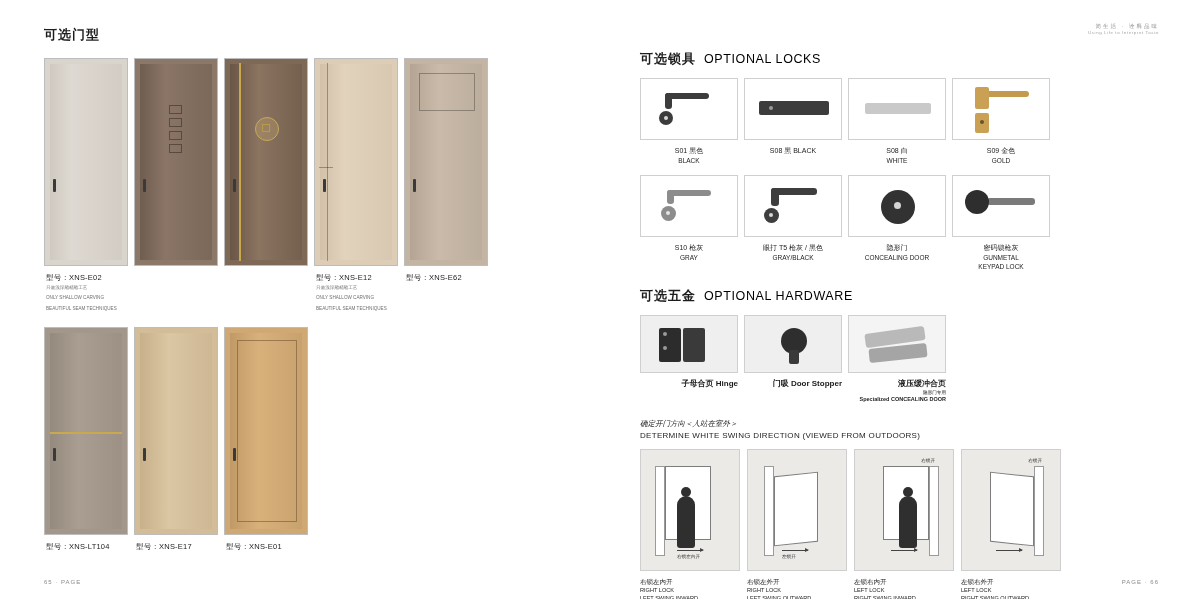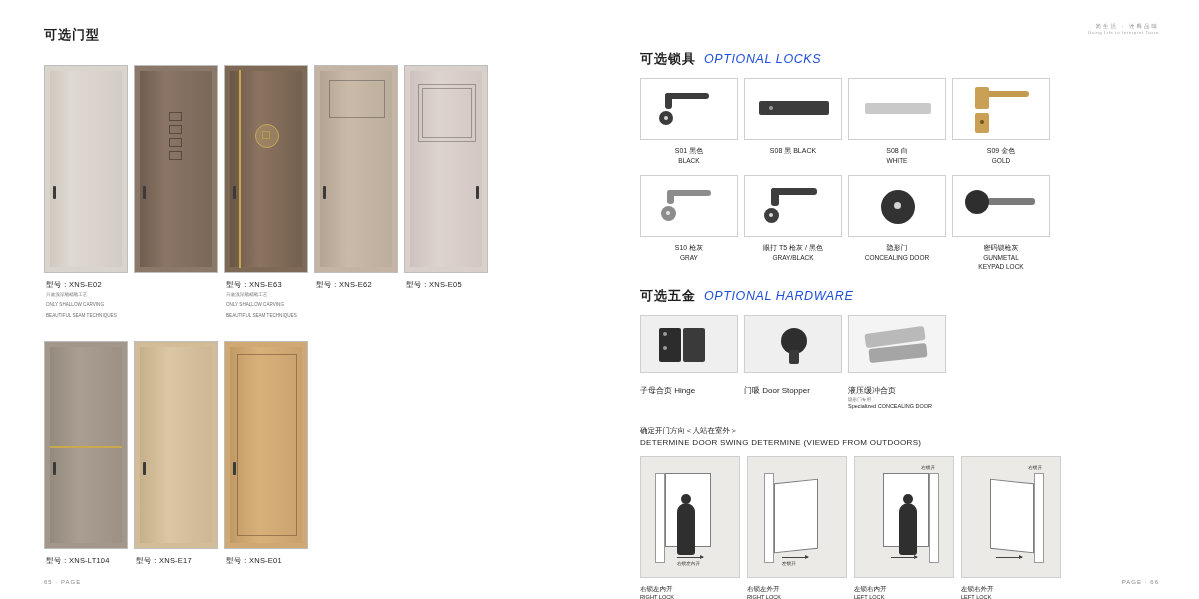--- a/index.html
+++ b/index.html
@@ -205,9 +205,8 @@
   }
   .rsec-head .en {
     font-size: 12.5px;
-    color: #1d4ed8;
+    color: #000000;
     letter-spacing: 0.6px;
-    font-style: italic;
   }
   .lock-grid {
     display: grid;

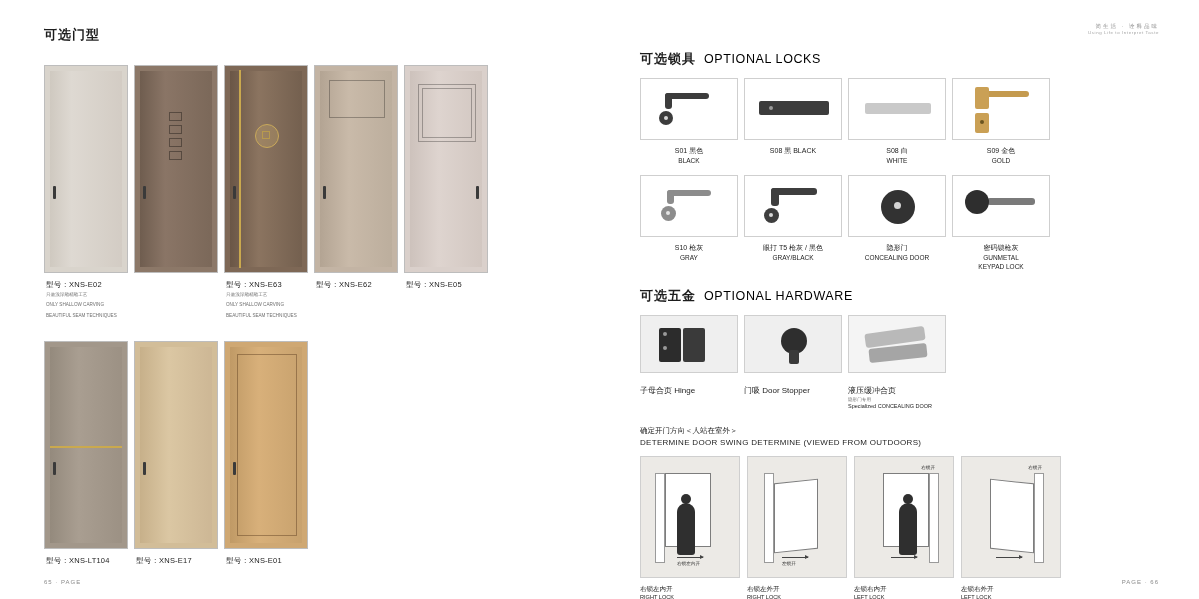--- a/index.html
+++ b/index.html
@@ -50,7 +50,6 @@
   }
   .door-cell {
     width: 104px;
-    margin-top: 7px;
   }
   .door-frame {
     width: 84px;

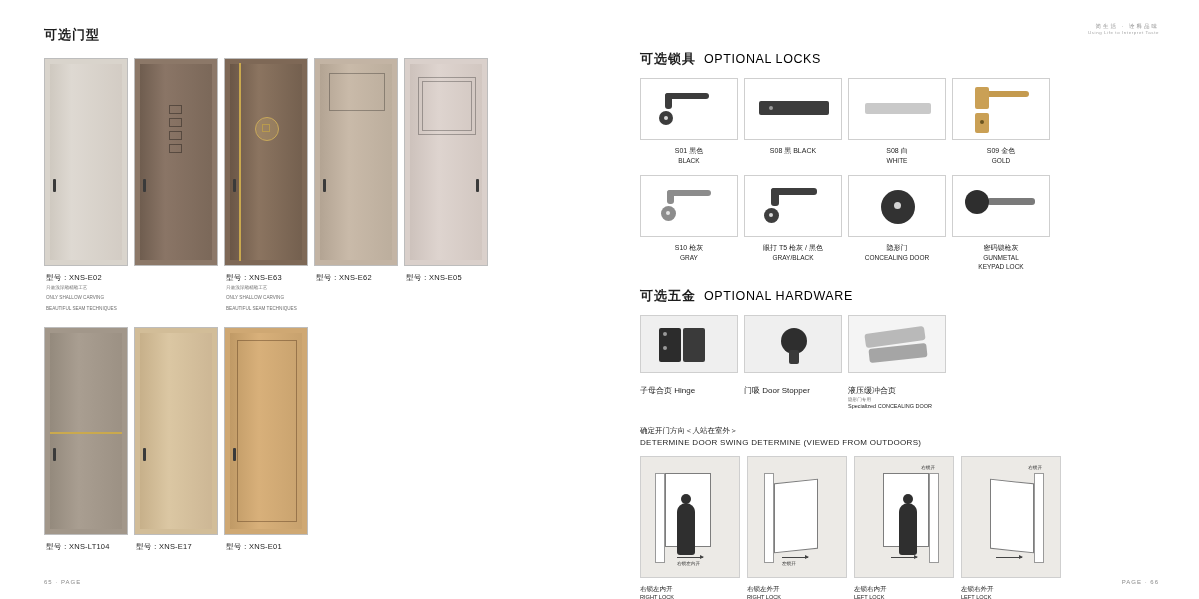--- a/index.html
+++ b/index.html
@@ -399,12 +399,6 @@
           <div class="medallion"></div>
           <div class="handle left"></div>
         </div>
-        <div class="door-caption">
-          <div class="door-model">型号：XNS-E63</div>
-          <div class="door-sub-cn">只做浅浮雕精雕工艺</div>
-          <div class="door-sub-en">ONLY SHALLOW CARVING</div>
-          <div class="door-sub-en">BEAUTIFUL SEAM TECHNIQUES</div>
-        </div>
       </div>
 
 

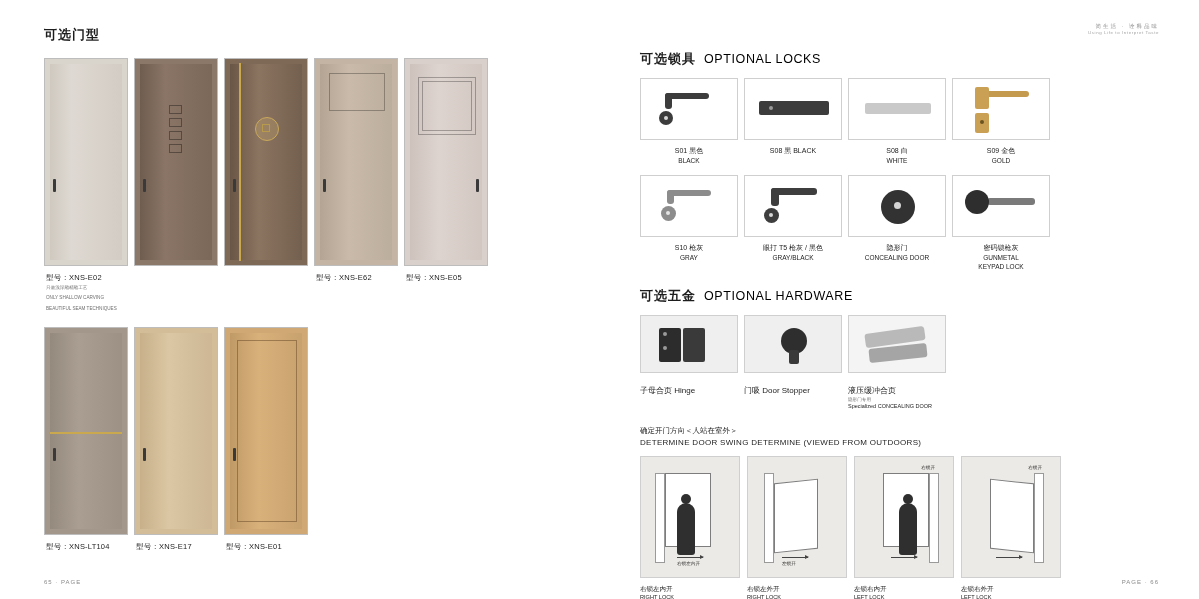--- a/index.html
+++ b/index.html
@@ -401,6 +401,20 @@
         </div>
       </div>
 
+      <div class="door-cell">
+        <div class="door-frame" style="background:#ddcdb7">
+          <div class="door-panel" style="background:linear-gradient(90deg,#d3c1a9,#e2d3bd 35%,#d8c8b1);"></div>
+          <div class="vline" style="left:12px;top:4px;bottom:4px;"></div>
+          <div class="hline" style="left:4px;width:14px;top:108px;"></div>
+          <div class="handle left"></div>
+        </div>
+        <div class="door-caption">
+          <div class="door-model">型号：XNS-E12</div>
+          <div class="door-sub-cn">只做浅浮雕精雕工艺</div>
+          <div class="door-sub-en">ONLY SHALLOW CARVING</div>
+          <div class="door-sub-en">BEAUTIFUL SEAM TECHNIQUES</div>
+        </div>
+      </div>
 
       <div class="door-cell">
         <div class="door-frame" style="background:#c3b4a4">

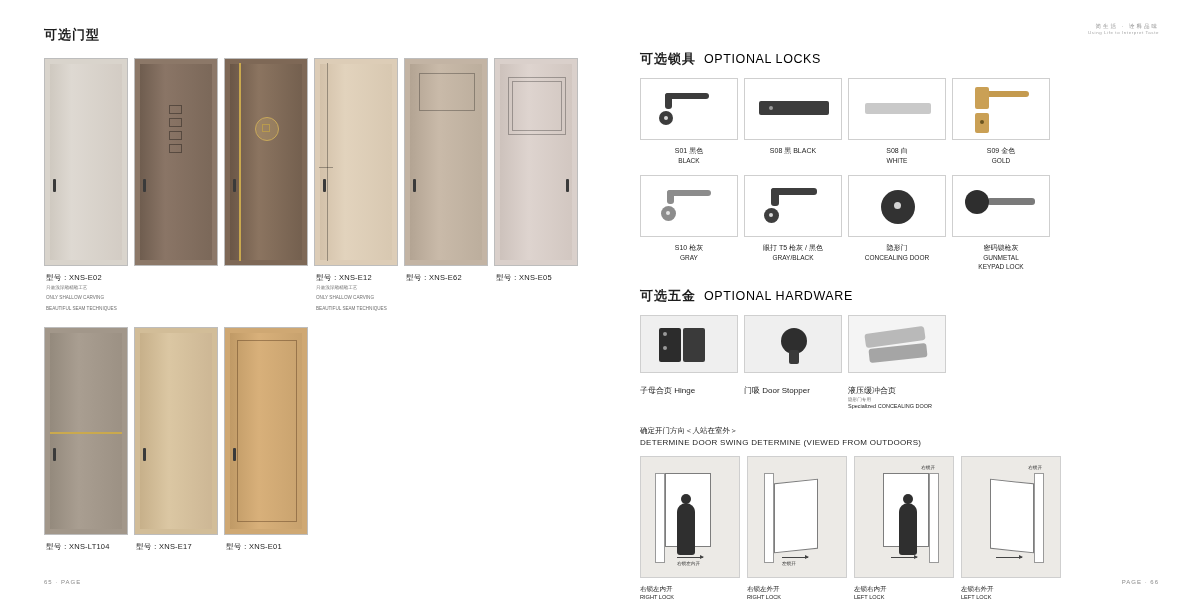--- a/index.html
+++ b/index.html
@@ -427,17 +427,6 @@
         </div>
       </div>
 
-      <div class="door-cell">
-        <div class="door-frame" style="background:#dad0cb">
-          <div class="door-panel" style="background:linear-gradient(90deg,#cdc2bc,#ded4cf 40%,#d2c7c1);"></div>
-          <div class="inner-rect" style="left:13px;right:11px;top:18px;height:58px;"></div>
-          <div class="inner-rect" style="left:17px;right:15px;top:22px;height:50px;"></div>
-          <div class="handle right"></div>
-        </div>
-        <div class="door-caption">
-          <div class="door-model">型号：XNS-E05</div>
-        </div>
-      </div>
     </div>
 
     <div class="door-grid row2">

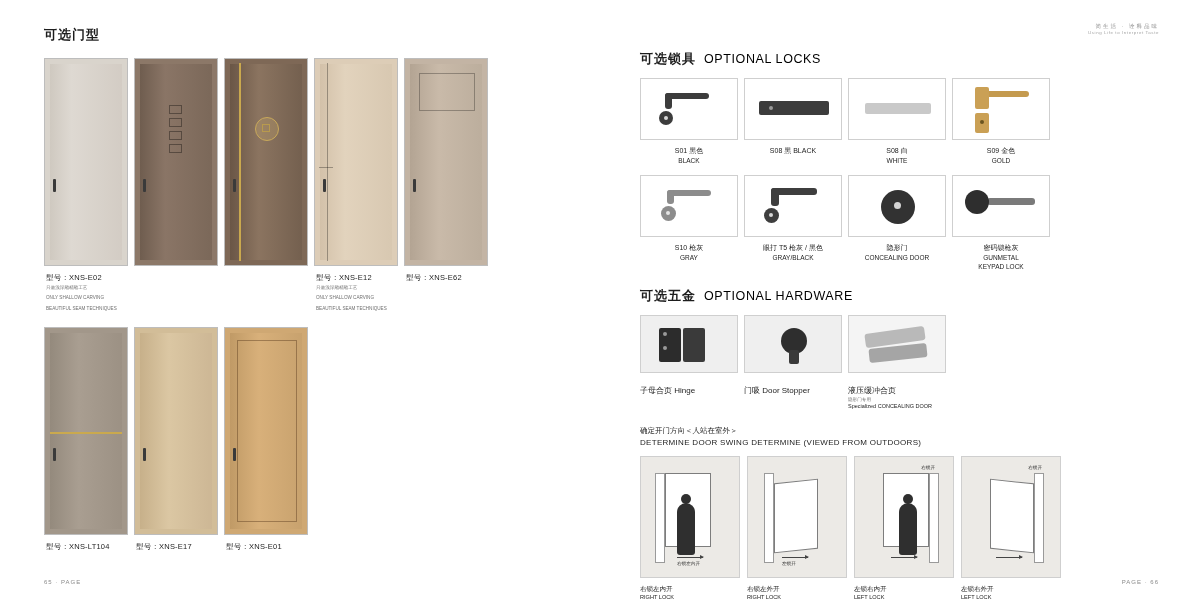--- a/index.html
+++ b/index.html
@@ -264,9 +264,10 @@
     overflow: hidden;
   }
   .hw-cap {
-    text-align: left;
-    padding: 13px 0 0 0;
+    text-align: right;
+    padding: 6px 0 0 0;
     line-height: 1.35;
+    font-weight: bold;
   }
   .hw-cap .t1 { font-size: 8px; color: #1c1c1c; white-space: nowrap; }
   .hw-cap .t2 { font-size: 4.6px; color: #6f6f6f; white-space: nowrap; }

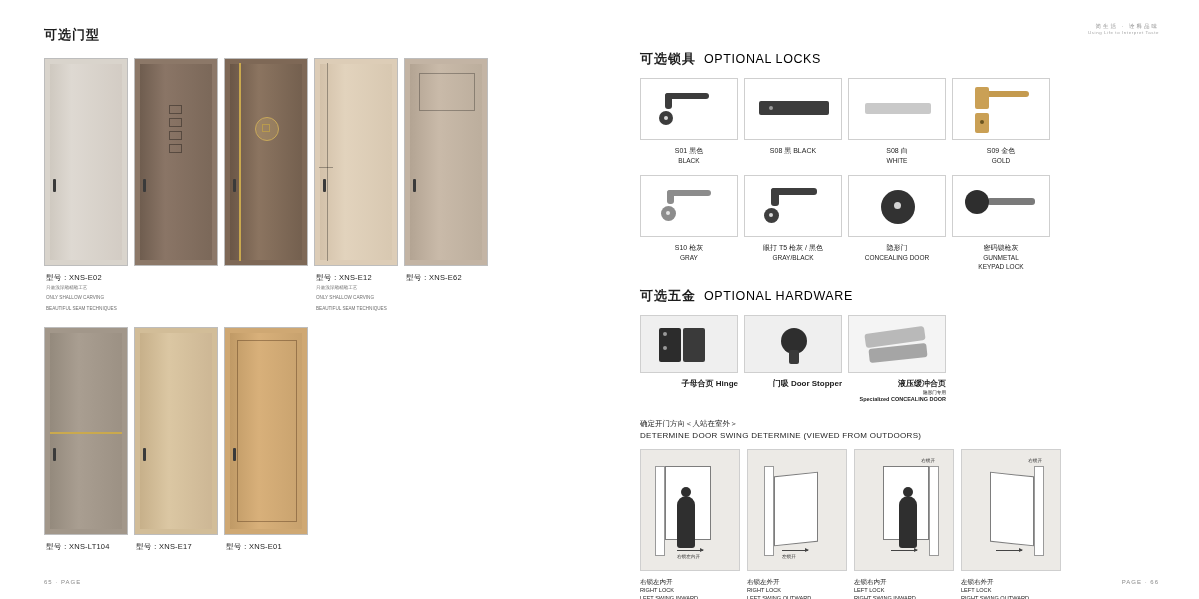--- a/index.html
+++ b/index.html
@@ -277,7 +277,7 @@
     margin: 16px 0 7px 0;
     line-height: 1.45;
   }
-  .swing-head .s1 { font-size: 7.5px; color: #1c1c1c; }
+  .swing-head .s1 { font-size: 7.5px; color: #1c1c1c; font-style: italic; }
   .swing-head .s2 { font-size: 8px; color: #1c1c1c; letter-spacing: 0.3px; }
 
   .swing-grid {

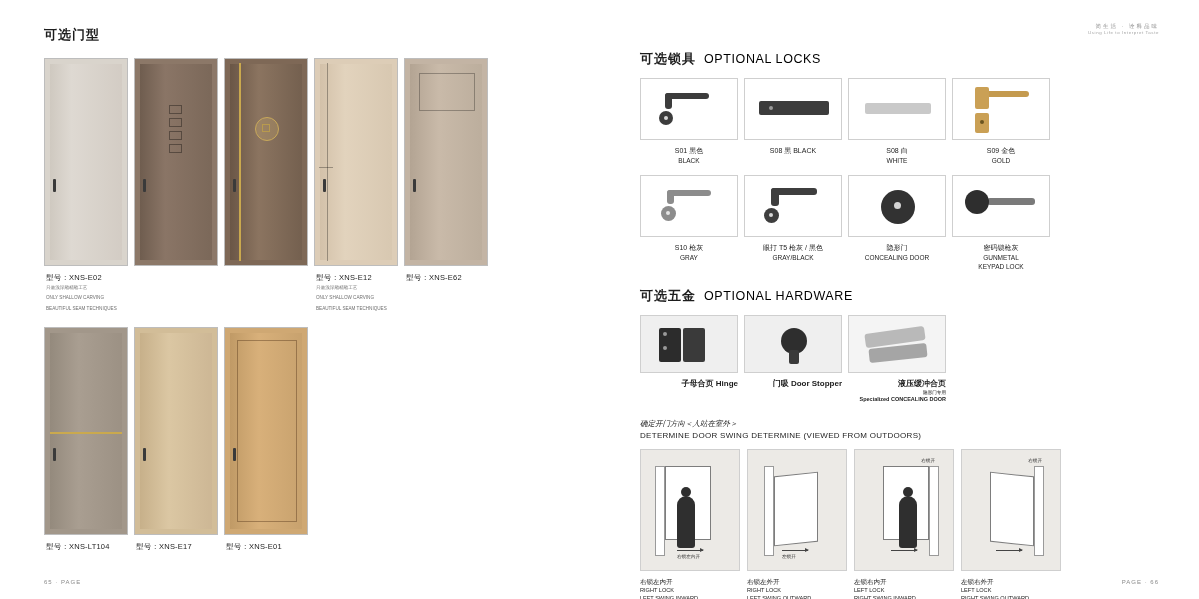--- a/index.html
+++ b/index.html
@@ -625,7 +625,7 @@
 
     <div class="swing-head">
       <div class="s1">确定开门方向＜人站在室外＞</div>
-      <div class="s2">DETERMINE DOOR SWING DETERMINE (VIEWED FROM OUTDOORS)</div>
+      <div class="s2">DETERMINE WHITE SWING DIRECTION (VIEWED FROM OUTDOORS)</div>
     </div>
 
     <div class="swing-grid">

